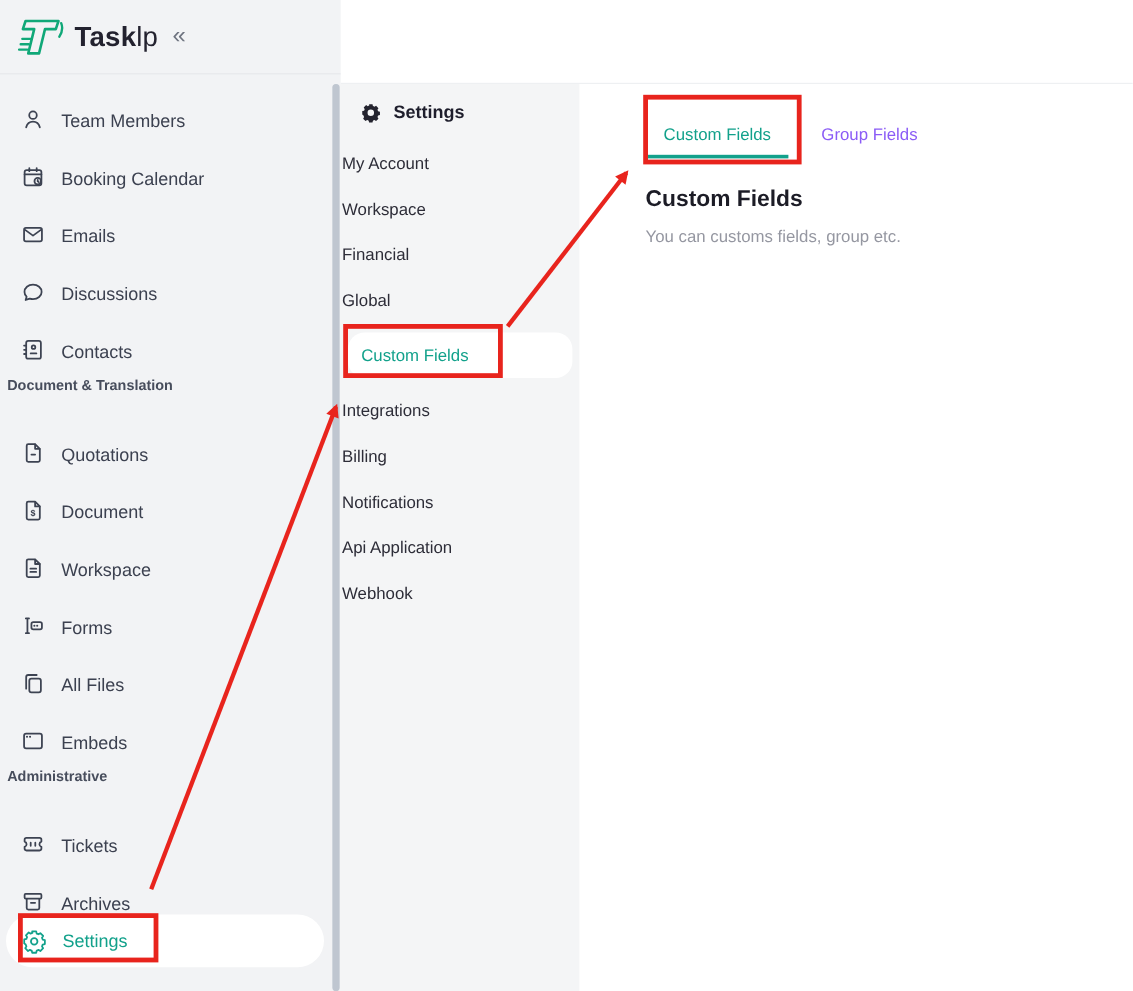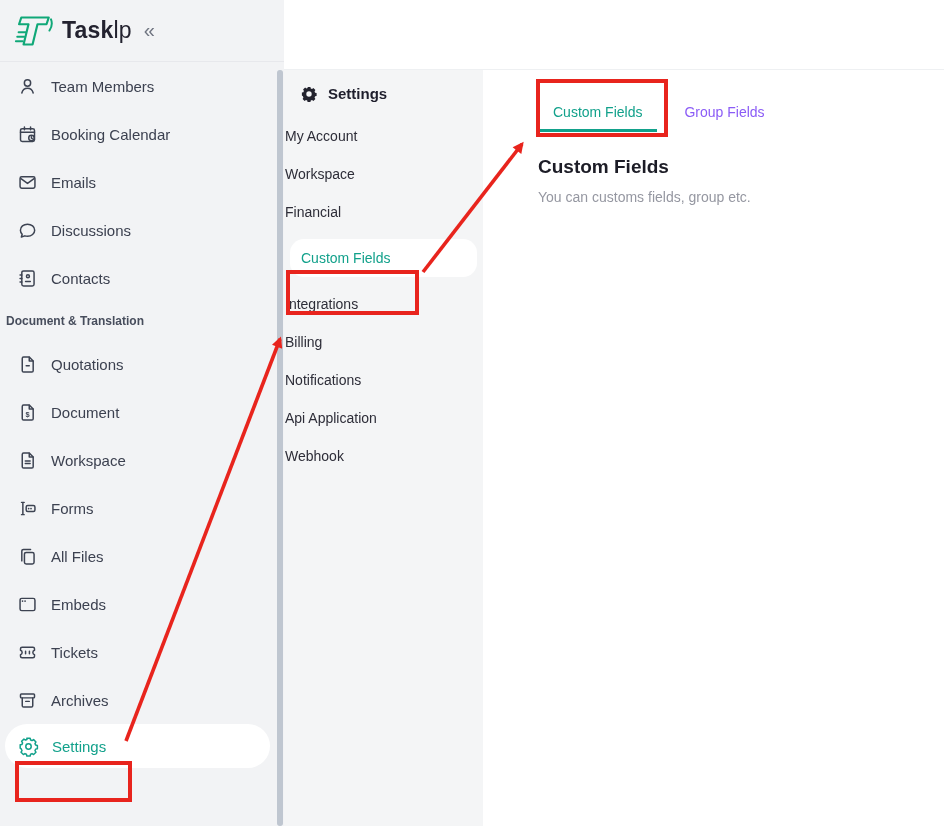--- a/index.html
+++ b/index.html
@@ -17,7 +17,7 @@
   .brand-bold { font-weight:700; }
   .brand-light { font-weight:400; }
   .collapse-glyph { font-size:20px; color:#6f7480; margin-left:4px; }
-  .nav-item { height:48px; display:flex; align-items:center; gap:13px;
+  .nav-item { height:48px; display:flex; align-items:flex-end; gap:13px;
     padding-left:17px; font-size:15px; color:#3c4150; cursor:pointer; }
   .nav-item svg { flex:0 0 auto; }
   .nav-section-label { height:38px; display:flex; align-items:center;

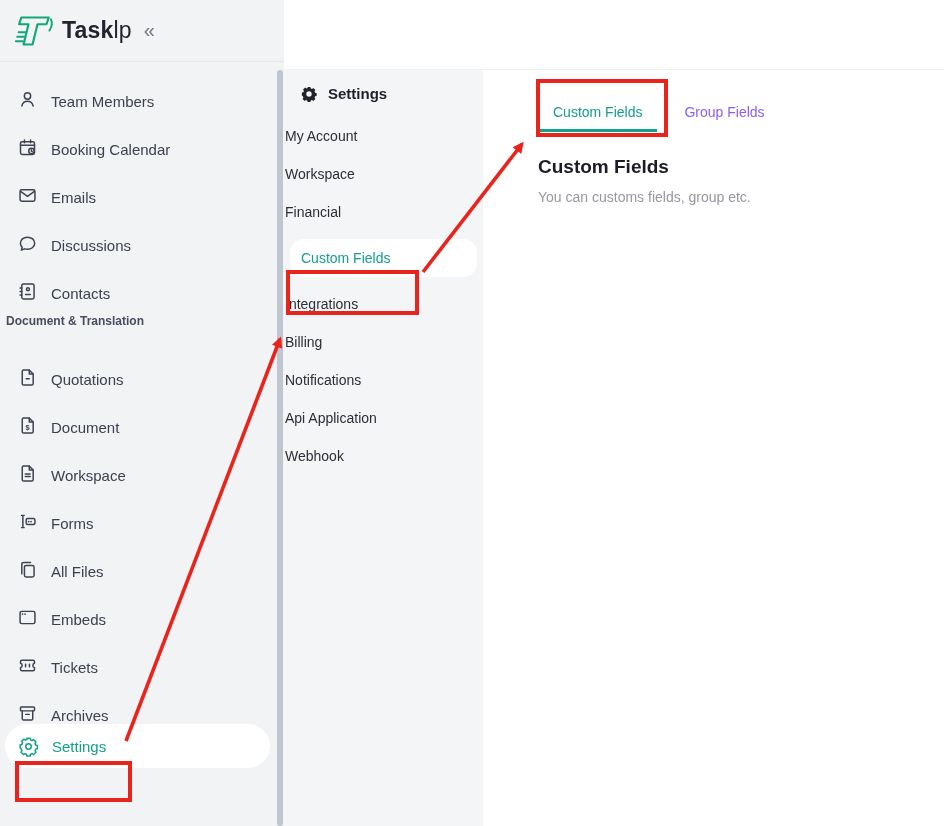--- a/index.html
+++ b/index.html
@@ -246,6 +246,7 @@
     <div class="submenu-item">My Account</div>
     <div class="submenu-item">Workspace</div>
     <div class="submenu-item">Financial</div>
+    <div class="submenu-item">Global</div>
     <div class="submenu-item active">Custom Fields</div>
     <div class="submenu-item">Integrations</div>
     <div class="submenu-item">Billing</div>

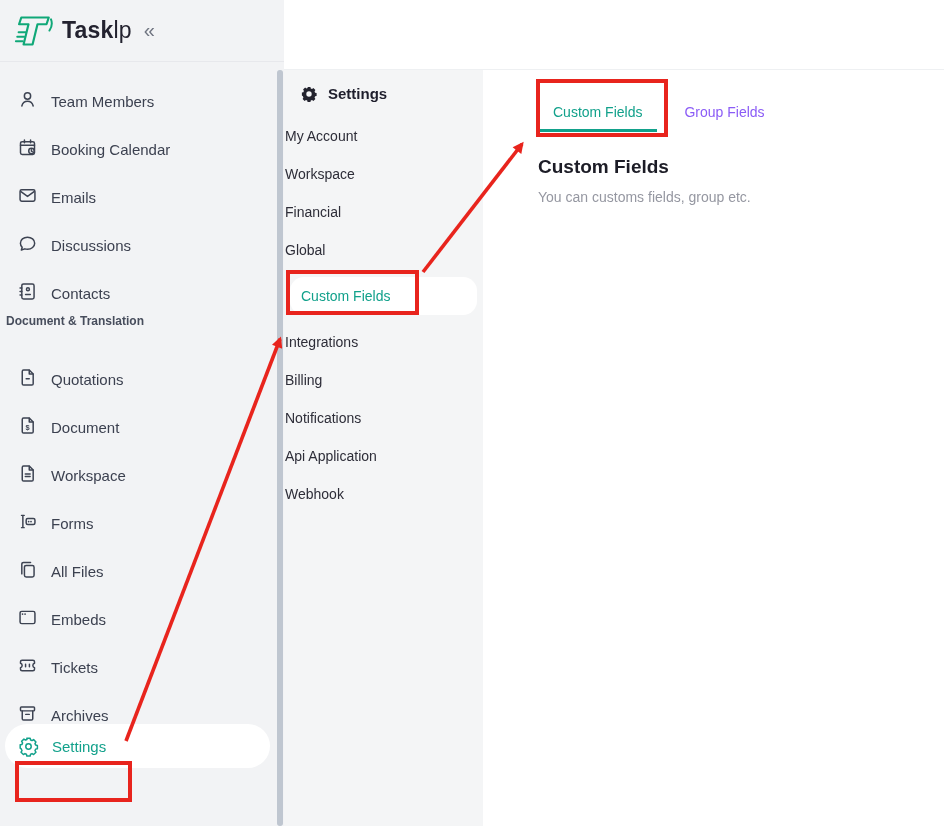--- a/index.html
+++ b/index.html
@@ -196,6 +196,7 @@
       <span>Embeds</span>
     </div>
 
+    <div class="nav-section-label">Administrative</div>
 
     <div class="nav-item">
       <span class="icon">

